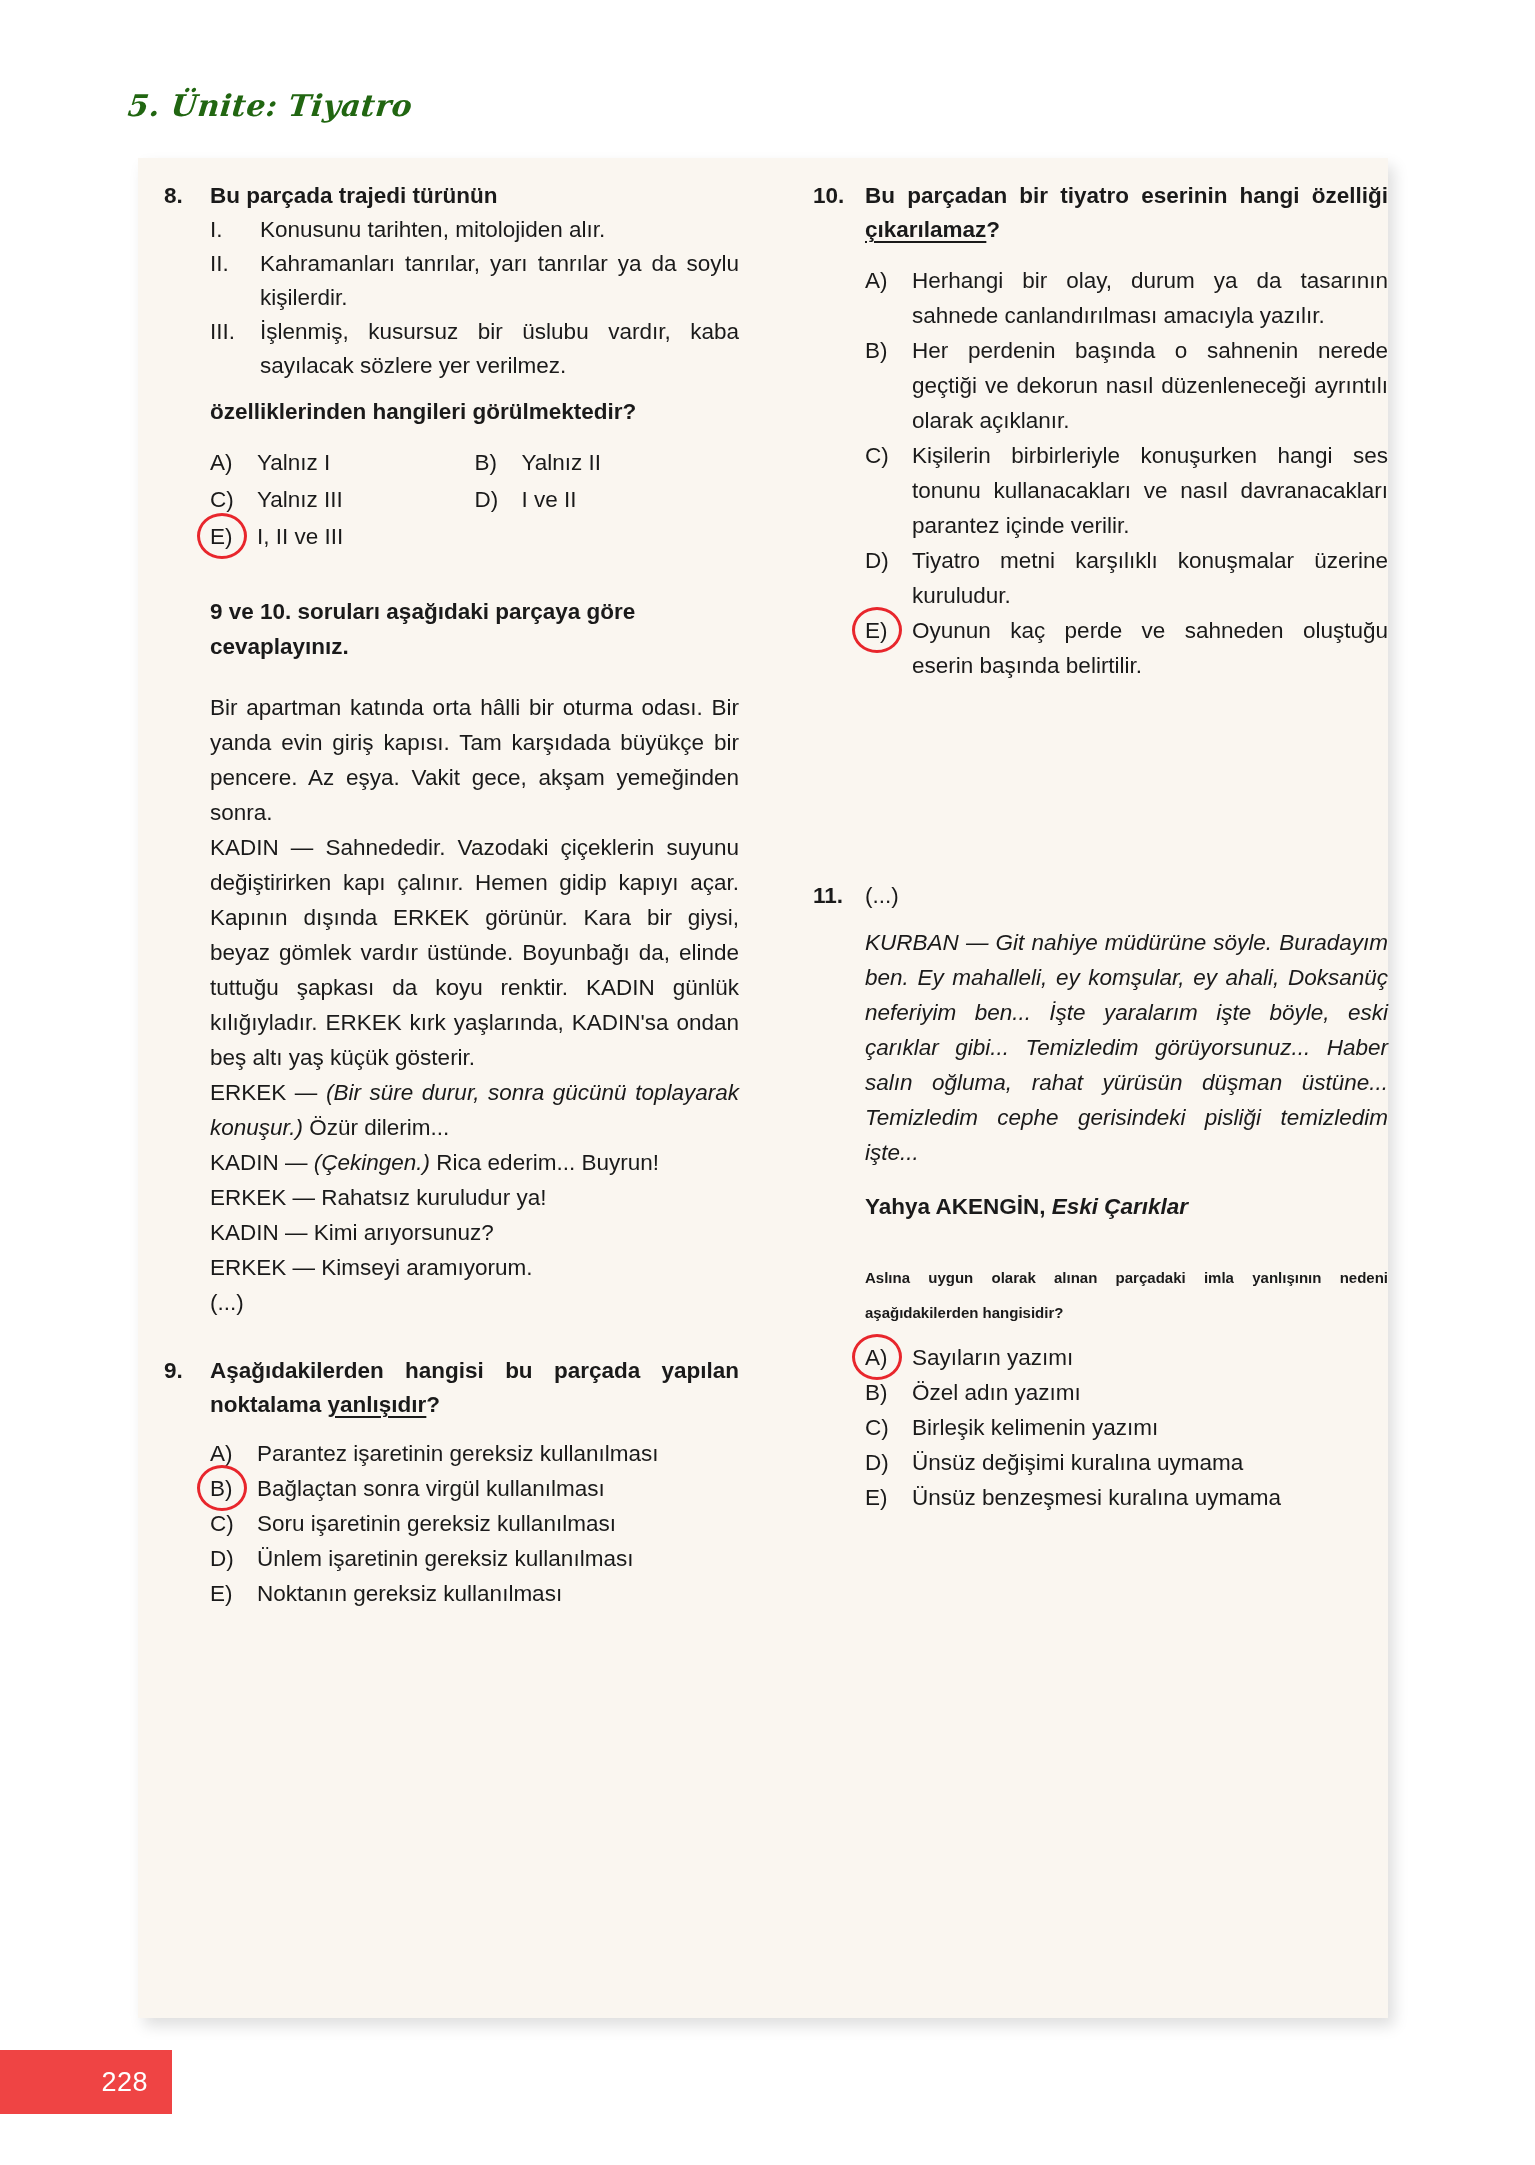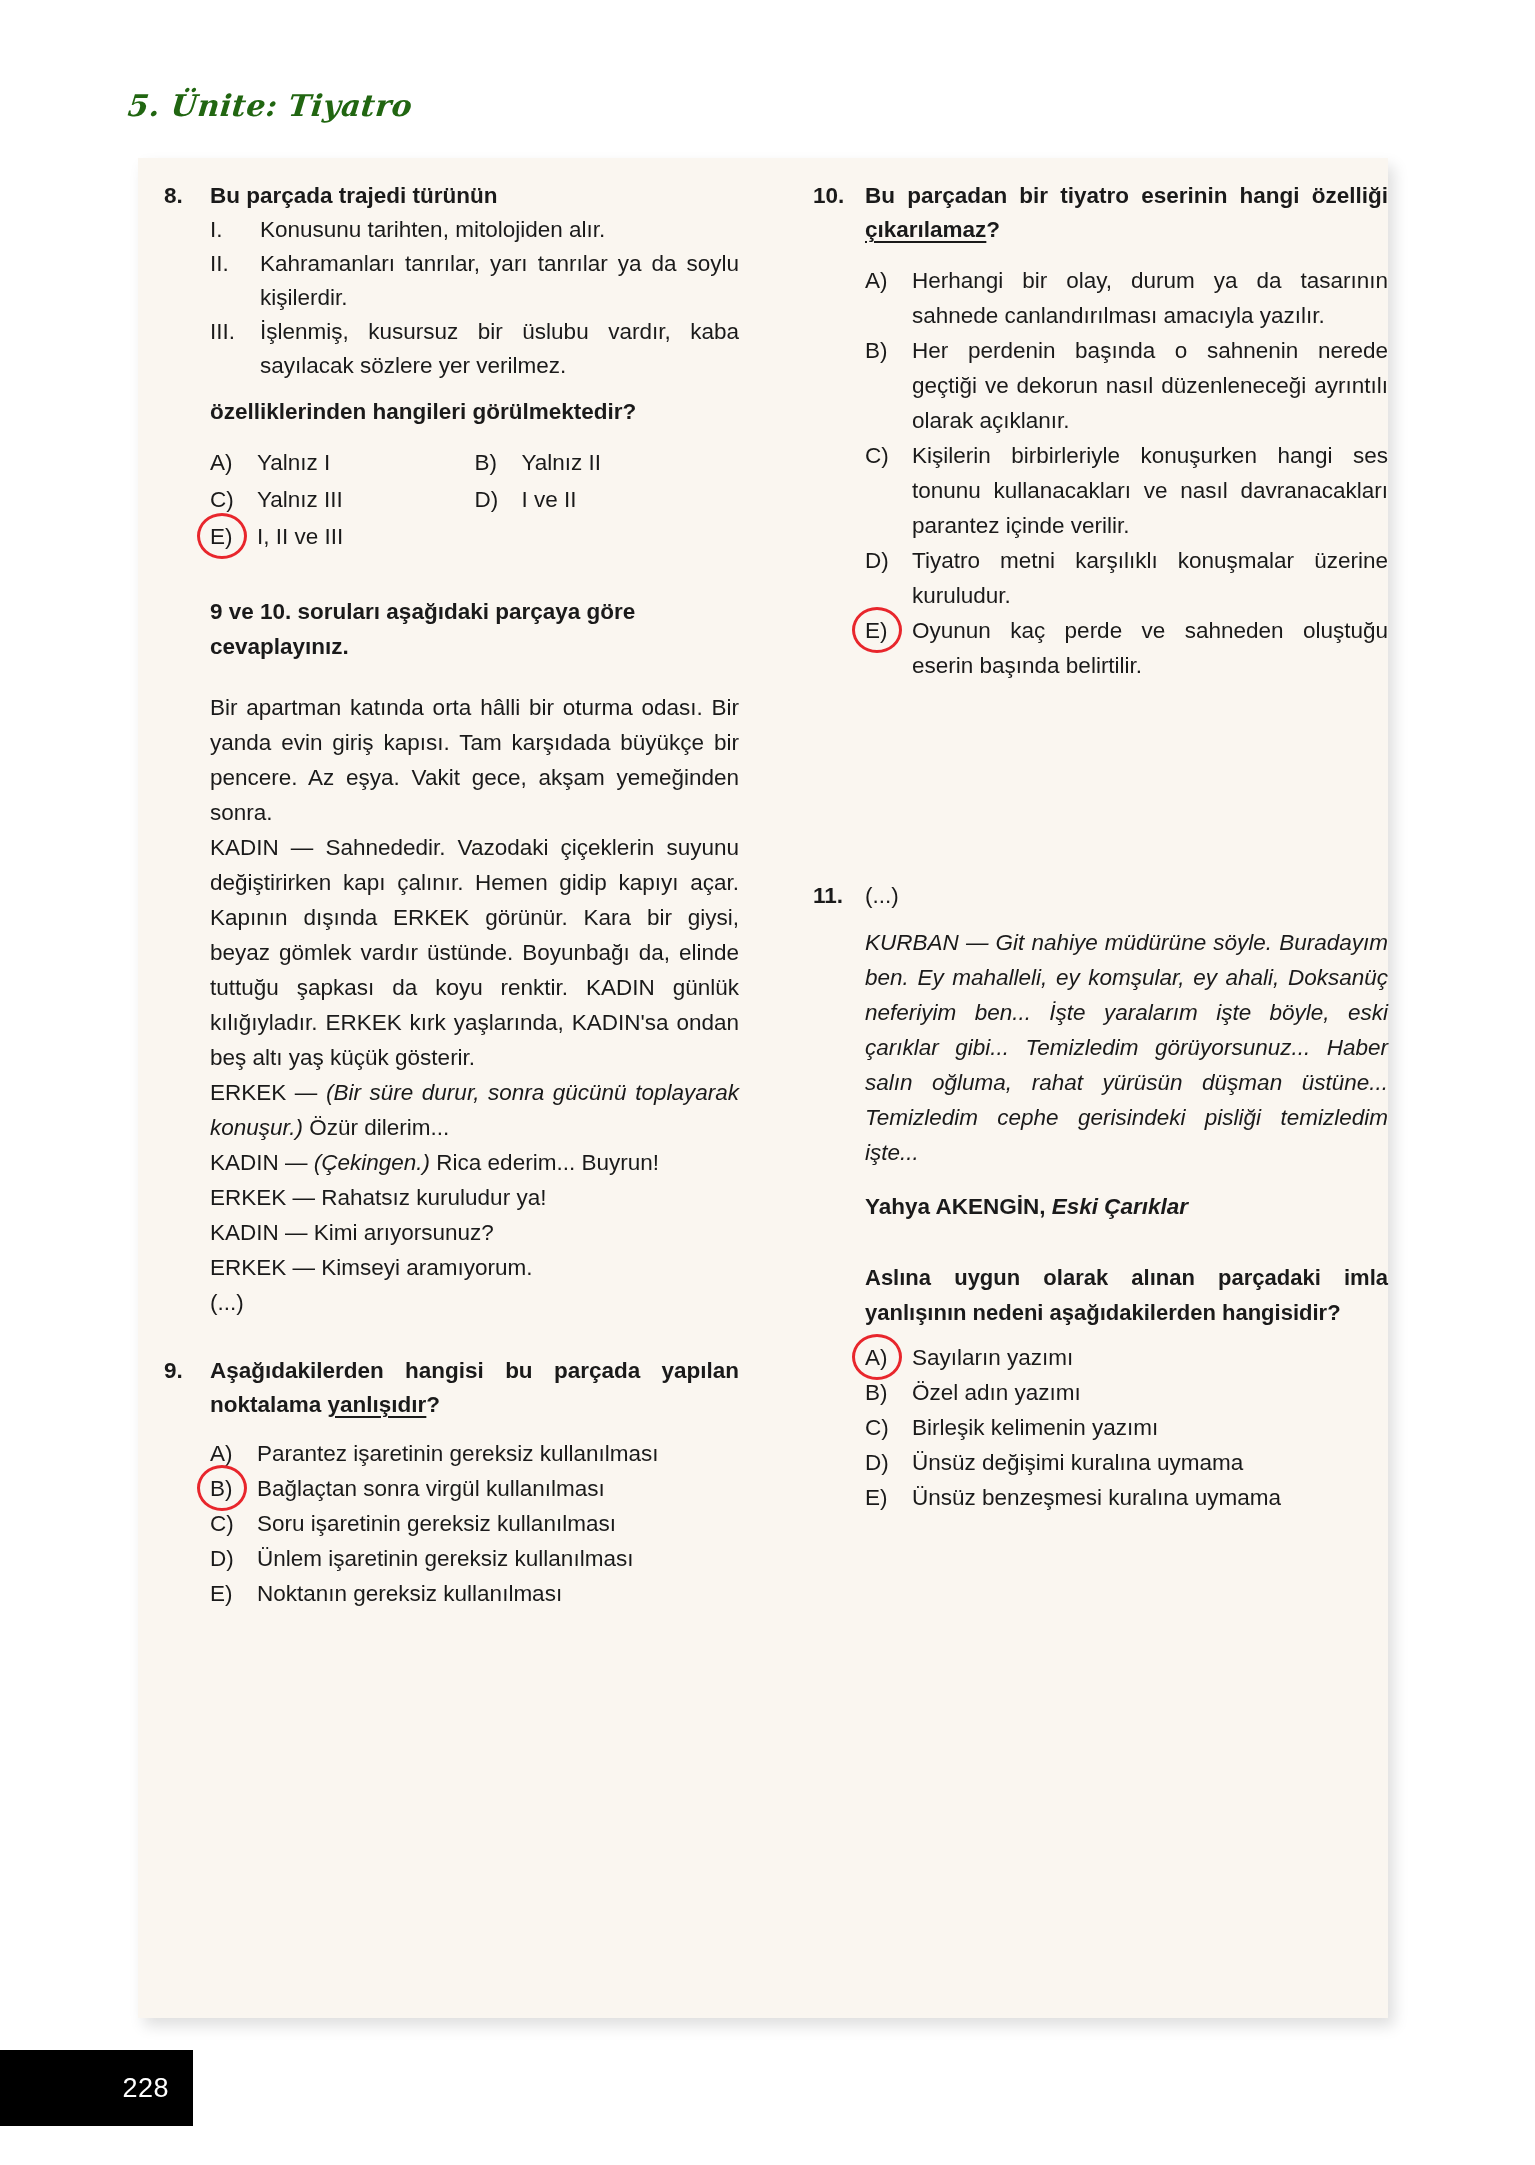--- a/index.html
+++ b/index.html
@@ -200,7 +200,7 @@
     margin-left: 52px;
     margin-top: 40px;
     font-weight: bold;
-    font-size: 22px;
+    font-size: 15px;
     line-height: 35px;
     text-align: justify;
   }

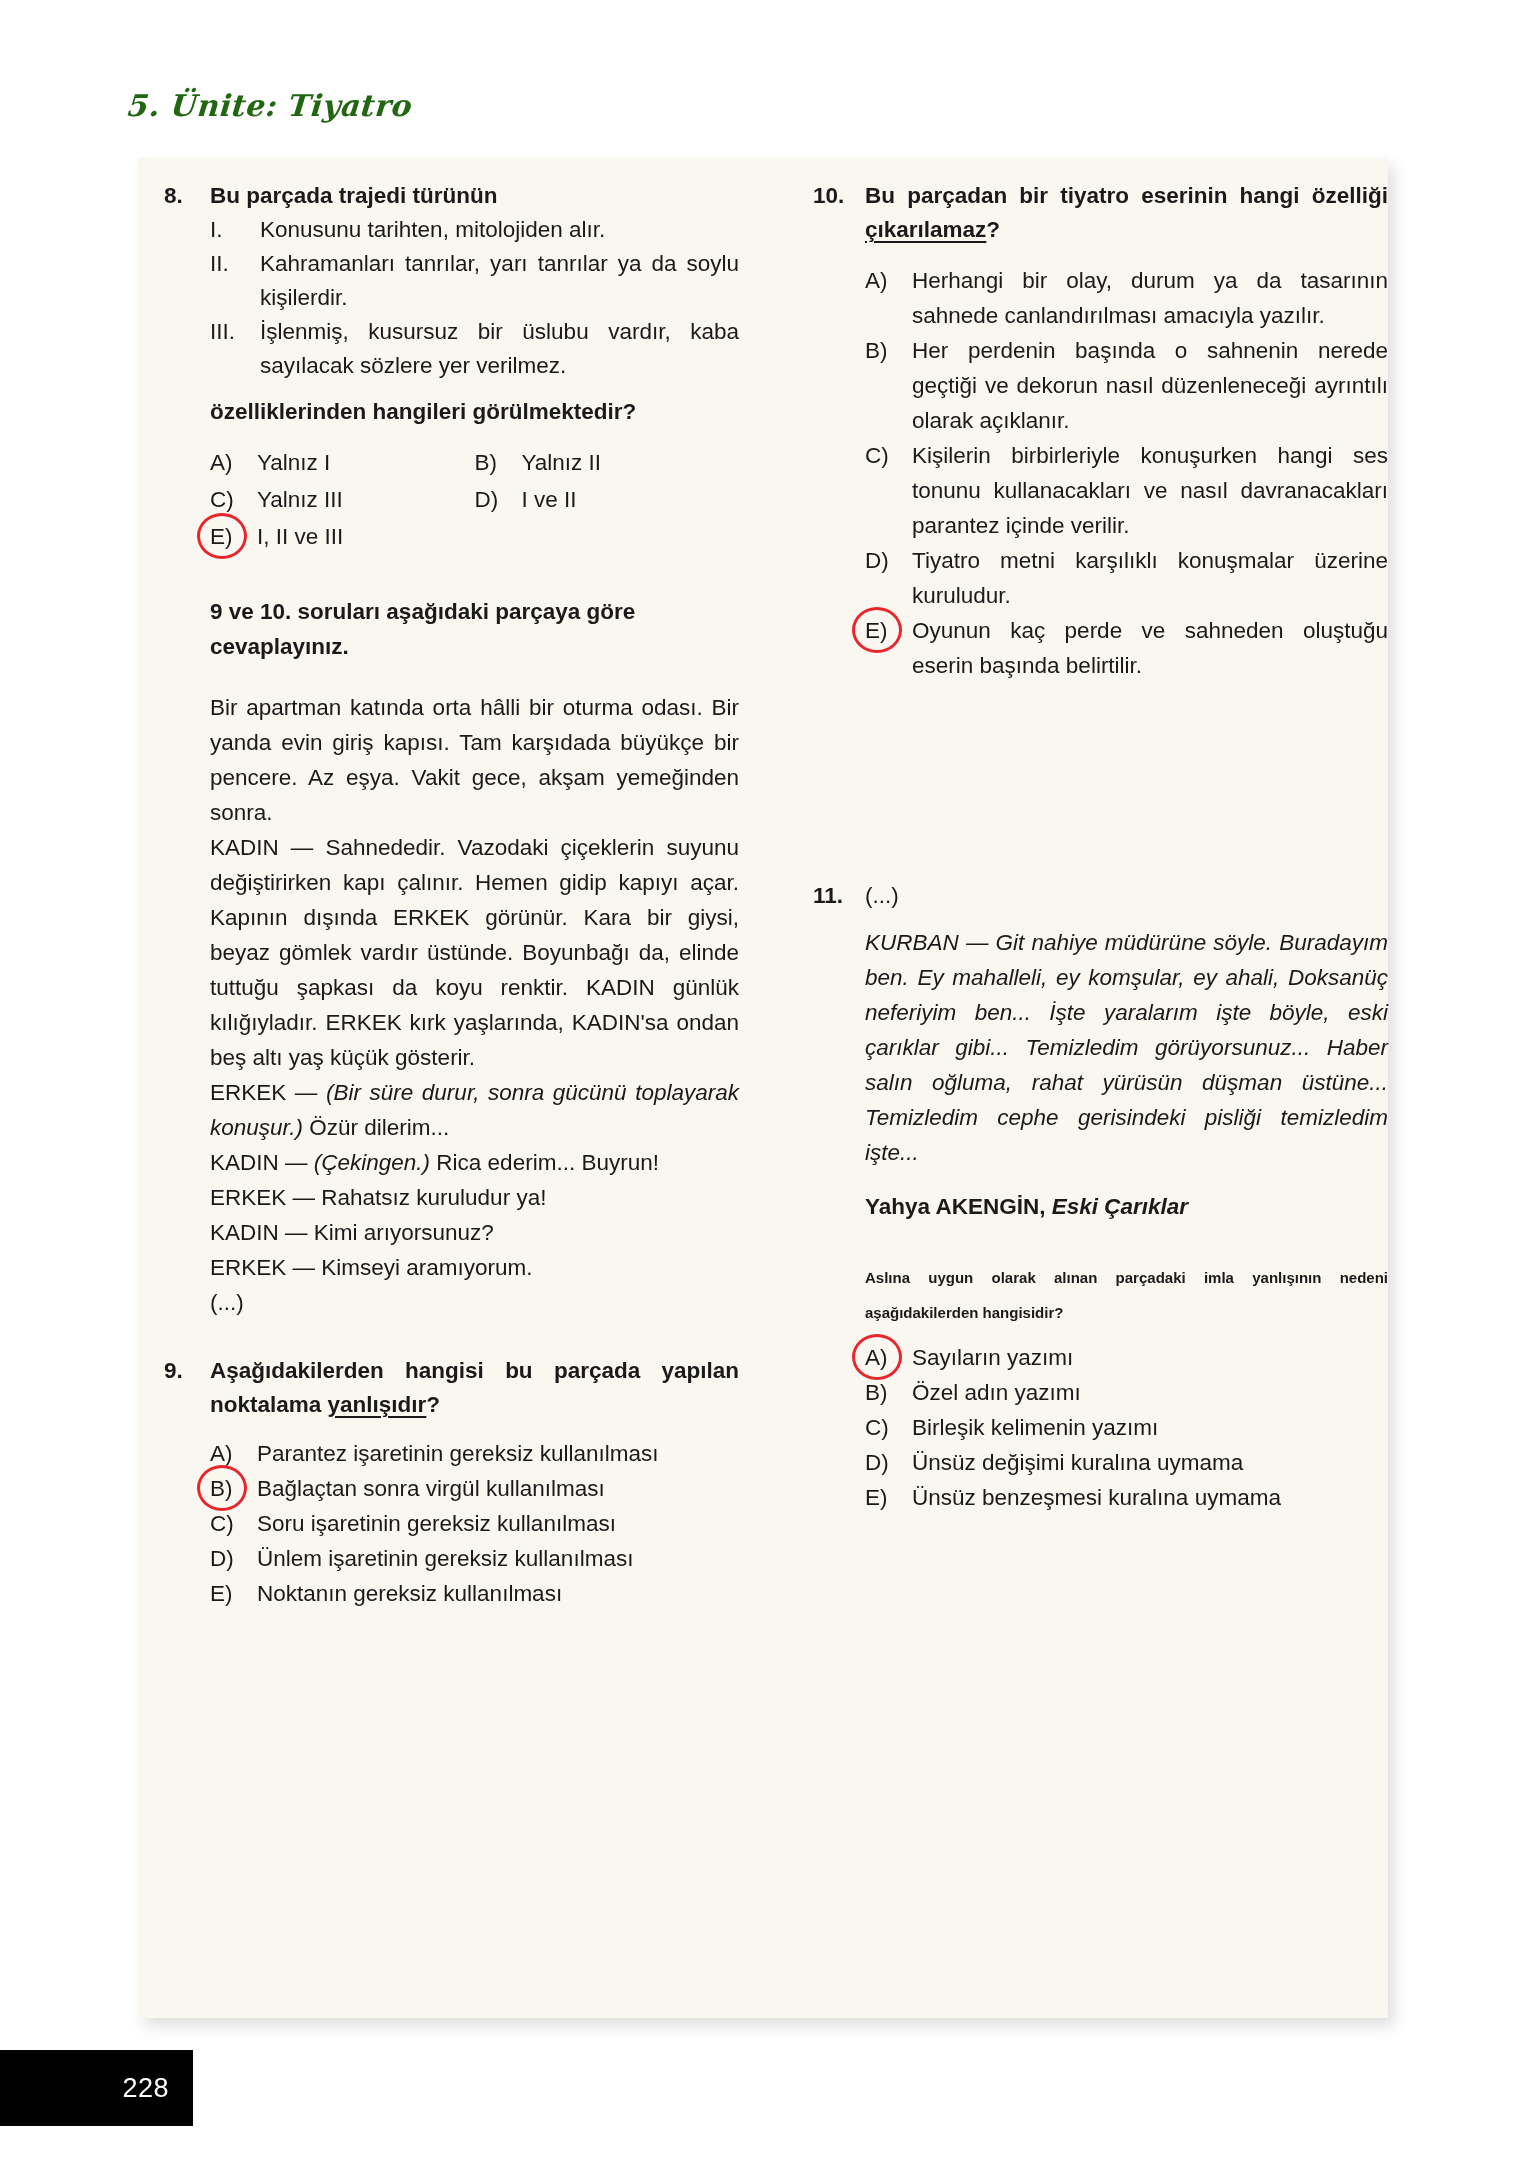--- a/index.html
+++ b/index.html
@@ -214,9 +214,8 @@
     left: 0;
     top: 2050px;
     width: 172px;
-    height: 76px;
-    background: #000000;
-    padding-left: 21px;
+    height: 64px;
+    background: #ef4444;
   }
   .footer-num {
     position: absolute;

